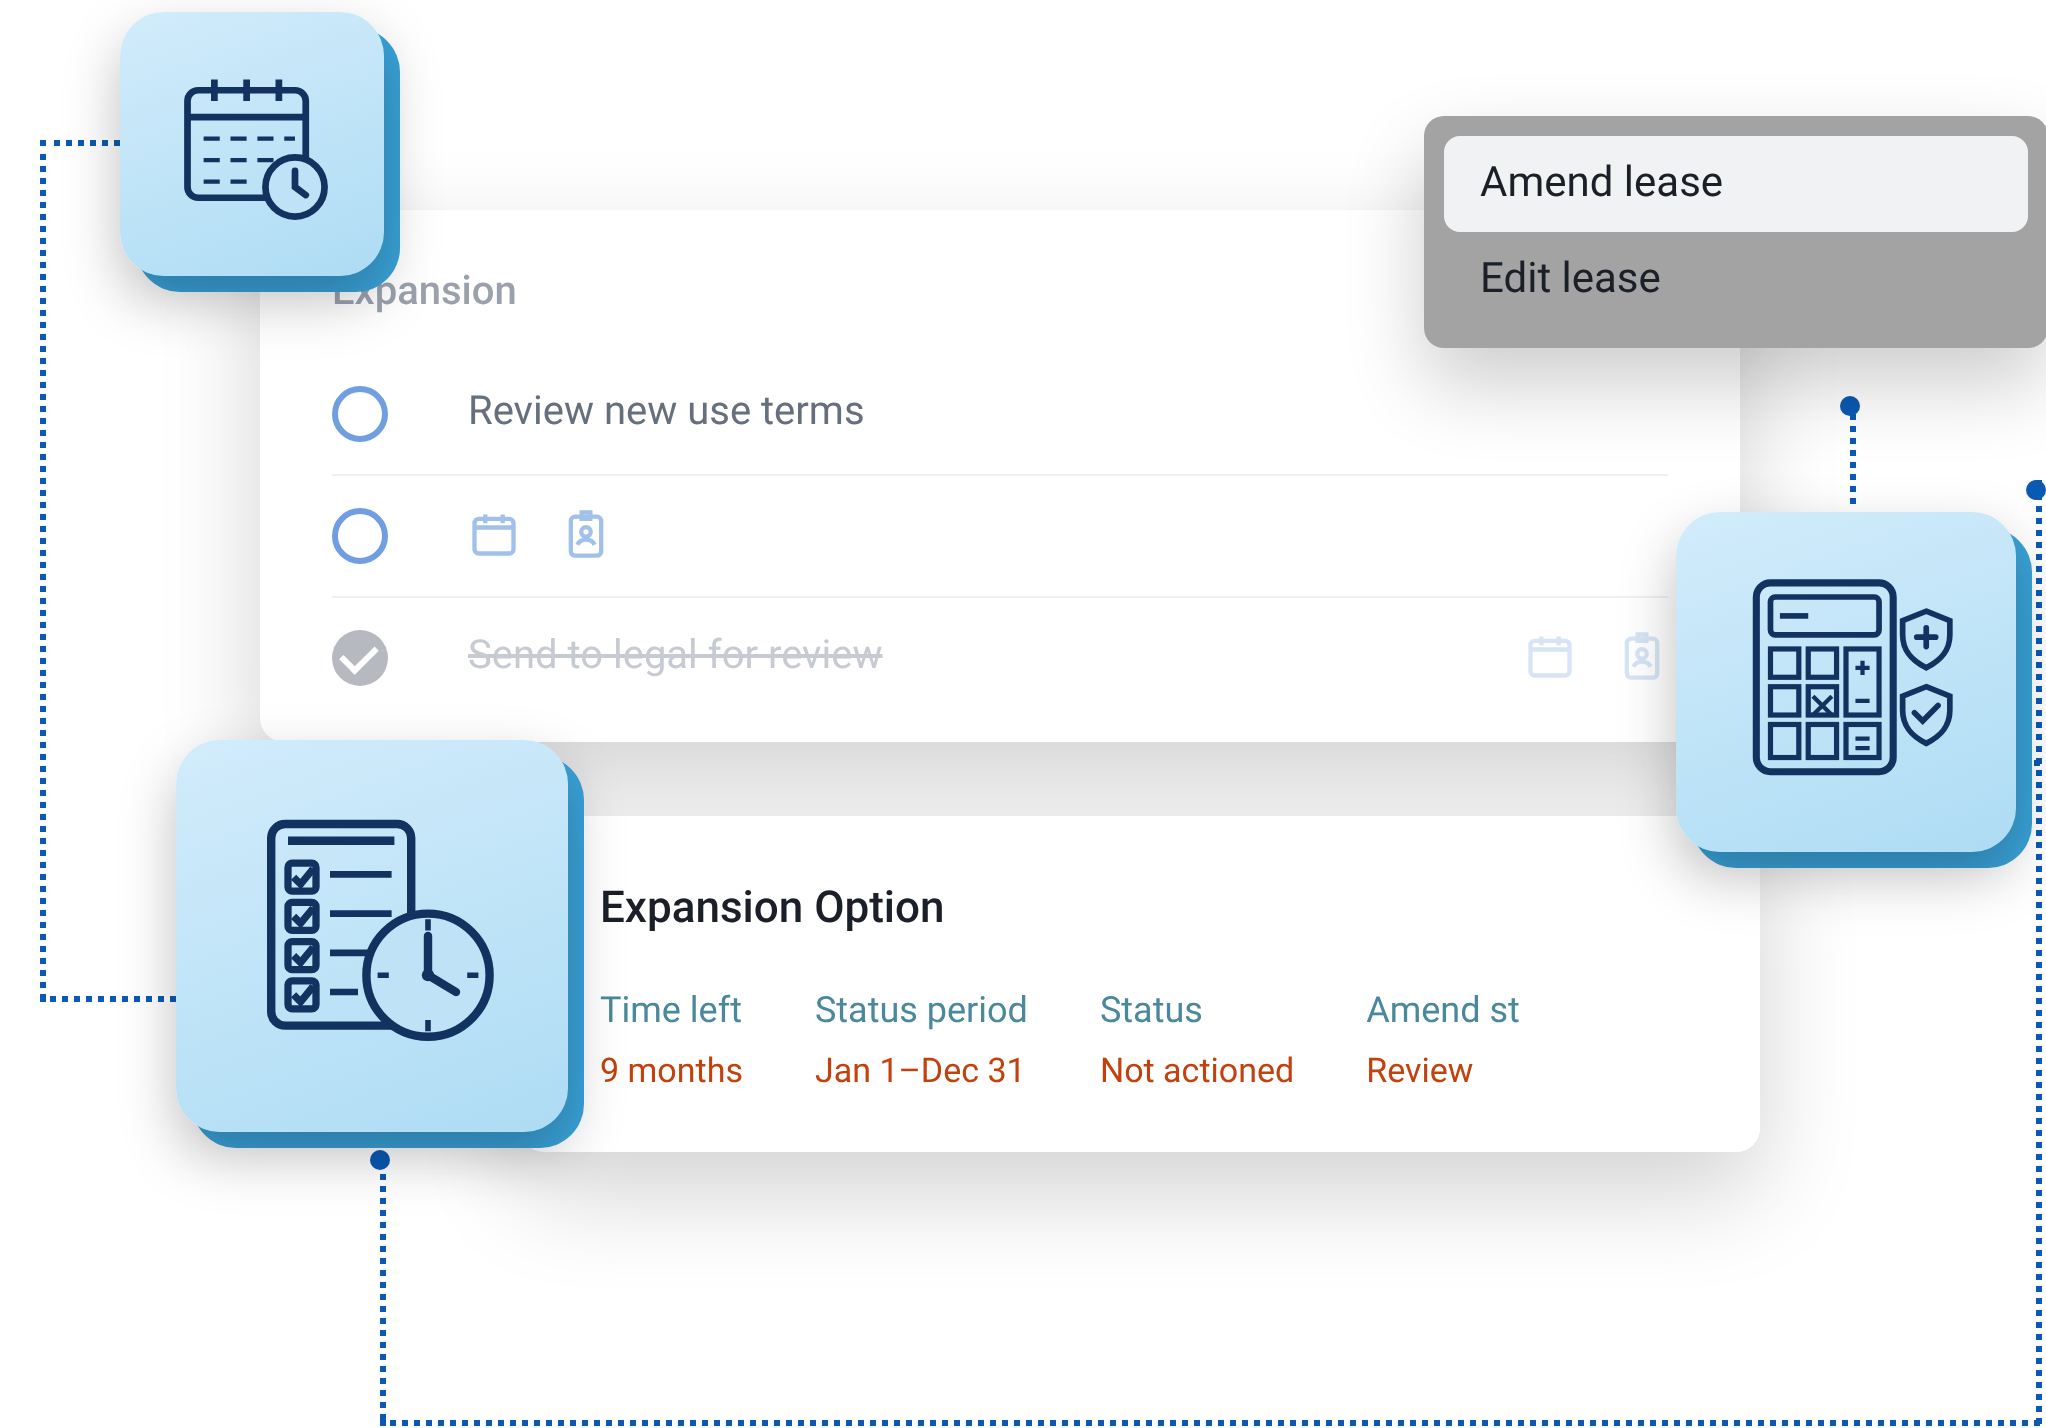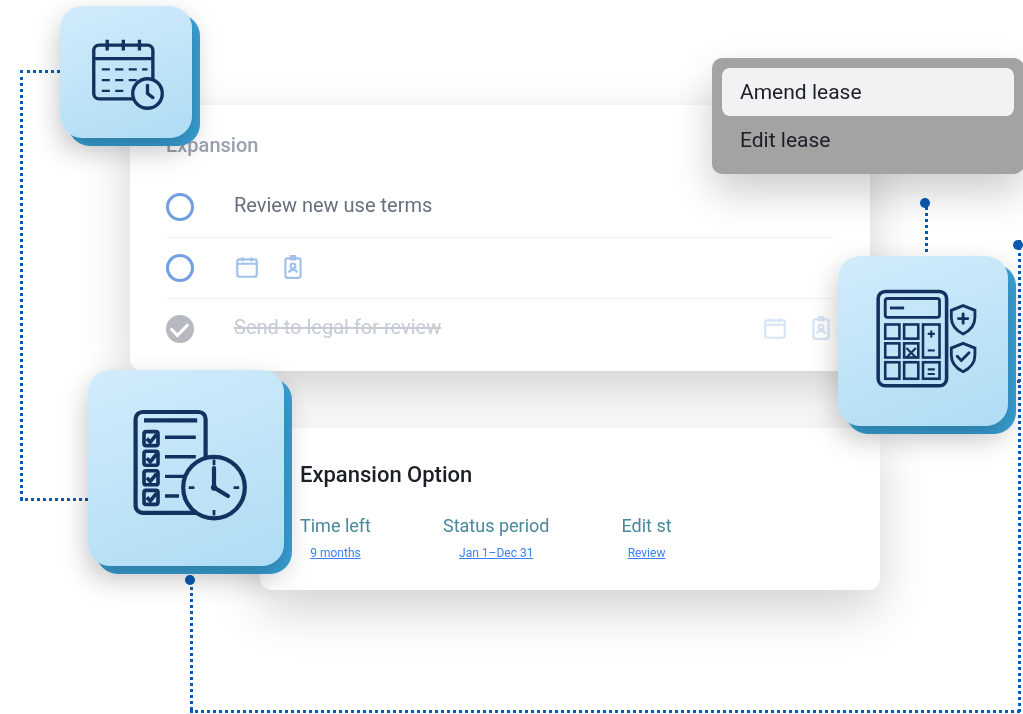--- a/index.html
+++ b/index.html
@@ -139,7 +139,7 @@
 
   
   .option-card {
-    left: 260px; top: 428px;
+    left: 260px; top: 408px;
     width: 620px;
     padding: 34px 36px 30px 40px;
   }

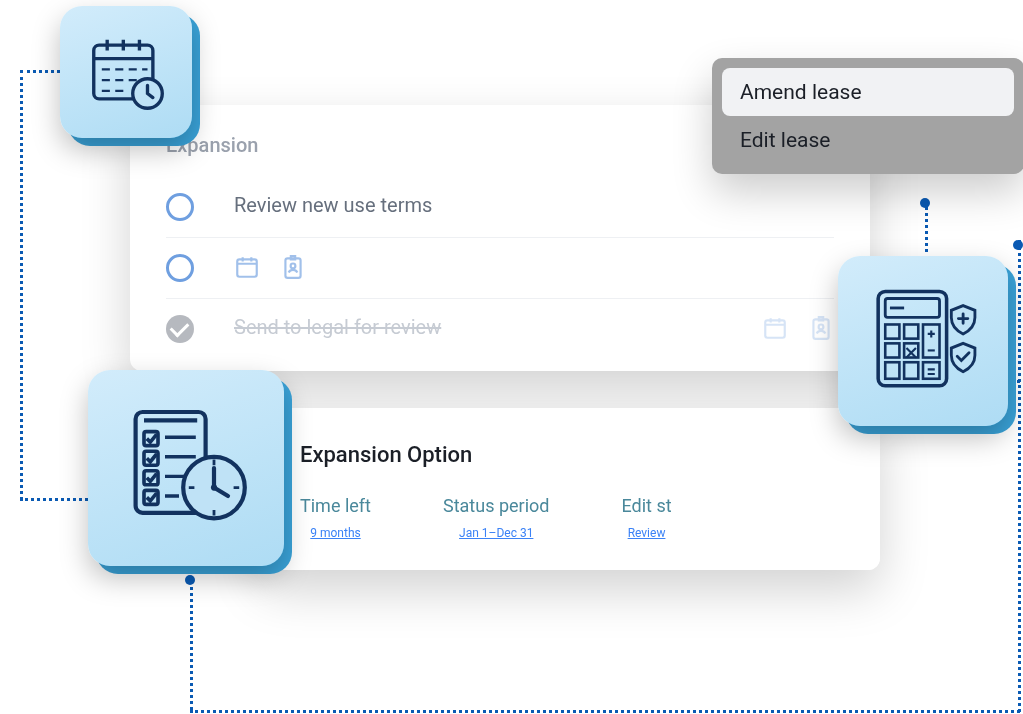--- a/index.html
+++ b/index.html
@@ -151,8 +151,7 @@
   }
   .option-grid {
     display: flex;
-    gap: 72px;
-    text-align: center;
+    gap: 36px;
   }
   .option-col { min-width: 0; }
   .option-col .lbl {

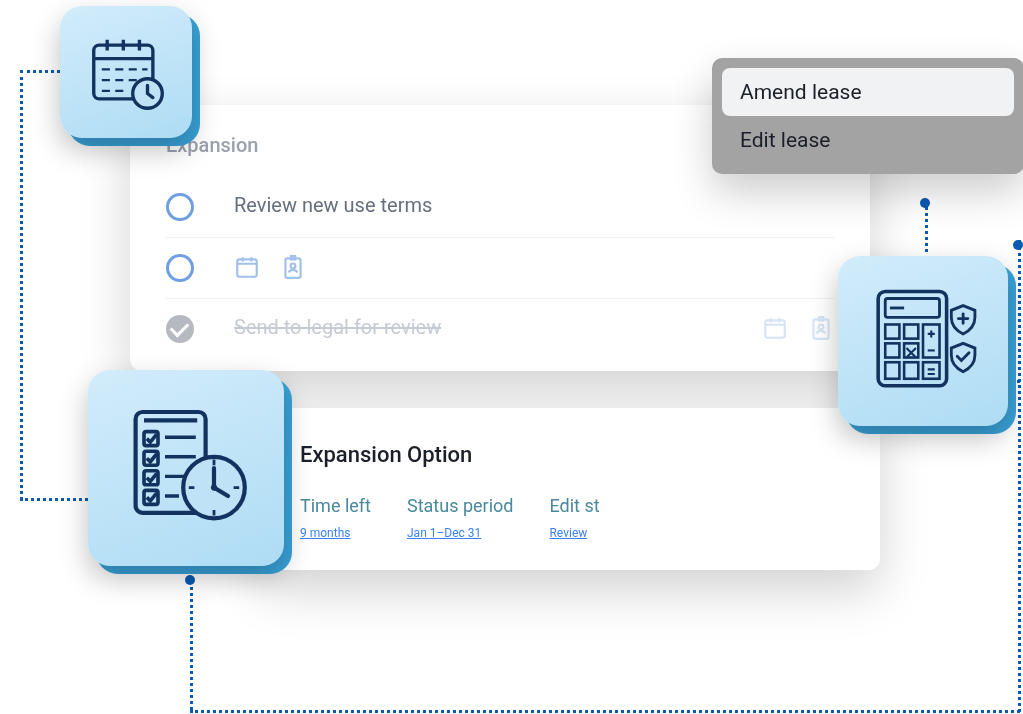--- a/index.html
+++ b/index.html
@@ -250,6 +250,10 @@
     <div class="option-col">
       <div class="lbl">Status period</div>
       <div class="val">Jan 1–Dec 31</div>
+    </div>
+    <div class="option-col">
+      <div class="lbl">Status</div>
+      <div class="val">Not actioned</div>
     </div>
     <div class="option-col">
       <div class="lbl">Edit st</div>

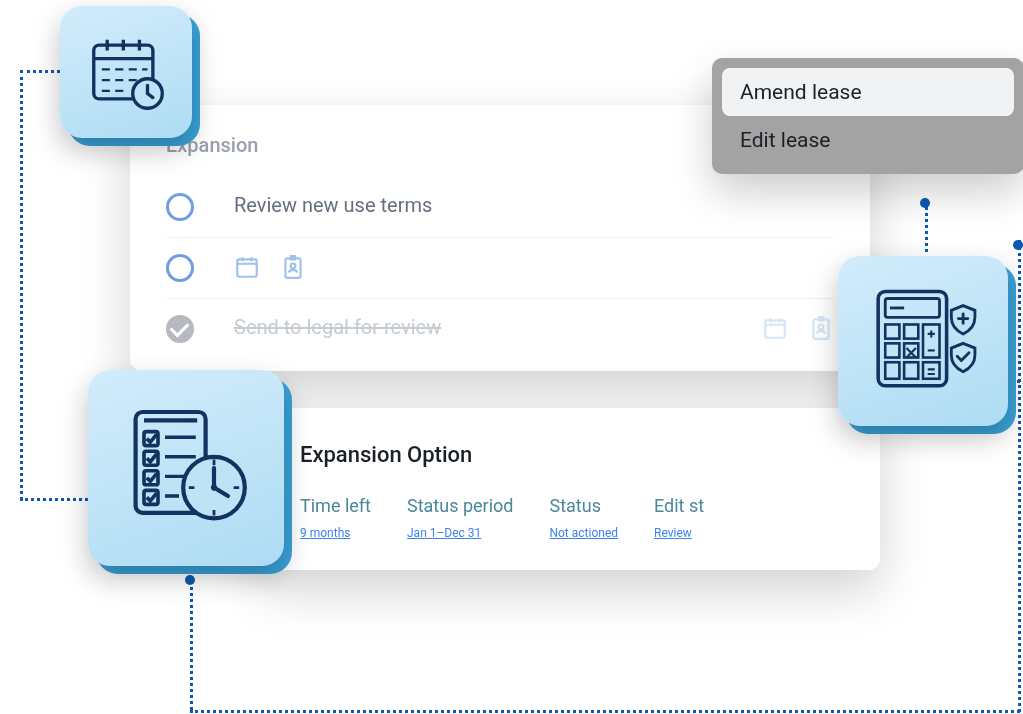--- a/index.html
+++ b/index.html
@@ -256,7 +256,7 @@
       <div class="val">Not actioned</div>
     </div>
     <div class="option-col">
-      <div class="lbl">Edit st</div>
+      <div class="lbl">Amend st</div>
       <div class="val">Review</div>
     </div>
   </div>

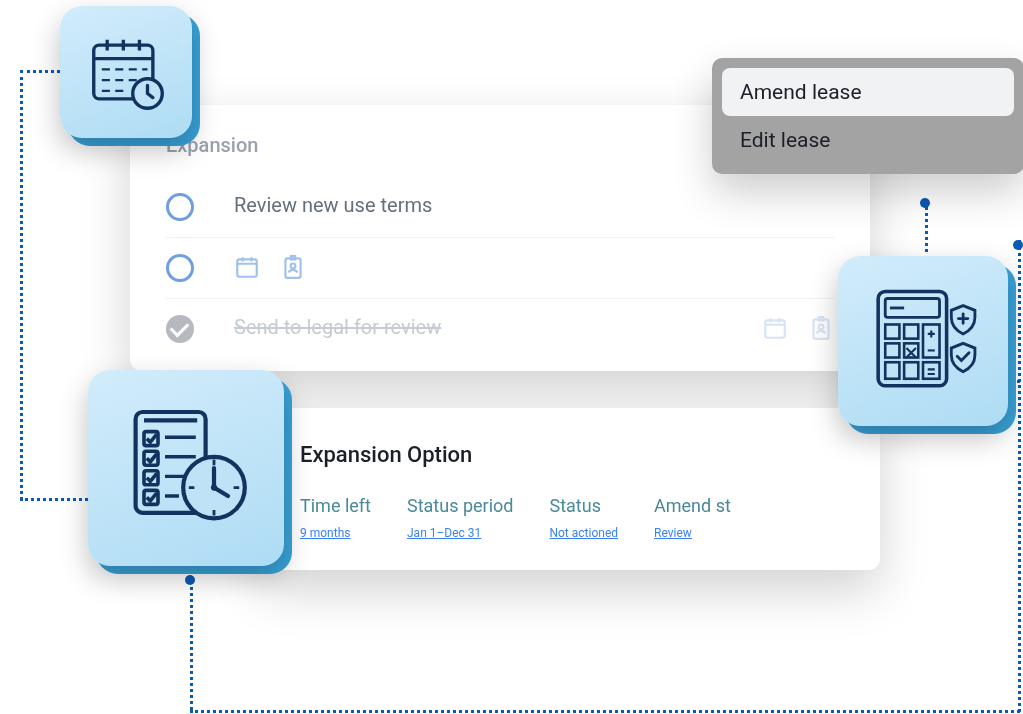--- a/index.html
+++ b/index.html
@@ -161,10 +161,9 @@
     white-space: nowrap;
   }
   .option-col .val {
-    color: #3b82f6;
-    font-size: 12px;
+    color: #c2410c;
+    font-size: 17px;
     white-space: nowrap;
-    text-decoration: underline;
   }
 
   

